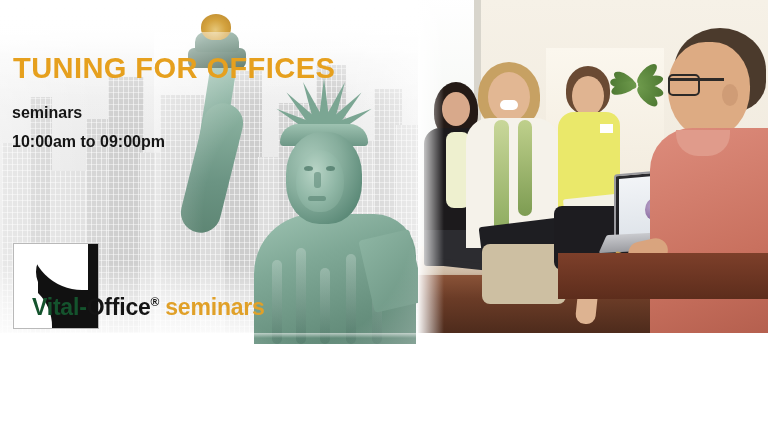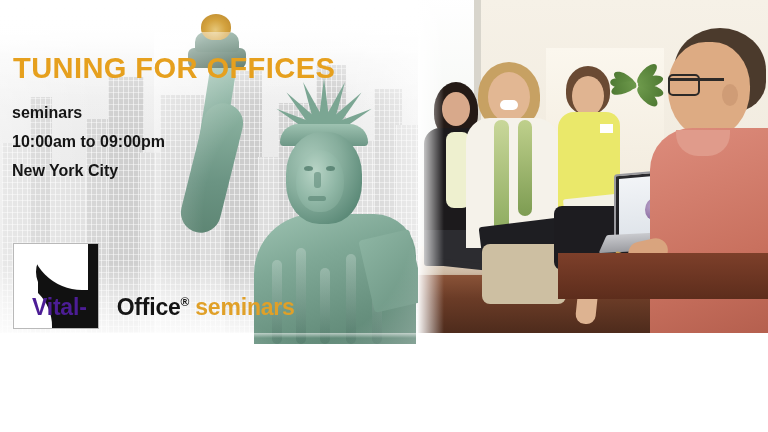--- a/index.html
+++ b/index.html
@@ -308,7 +308,6 @@
   <div class="details">
     <div>seminars</div>
     <div>10:00am to 09:00pm</div>
-    <div>New York City</div>
   </div>
 
   <div class="logo">

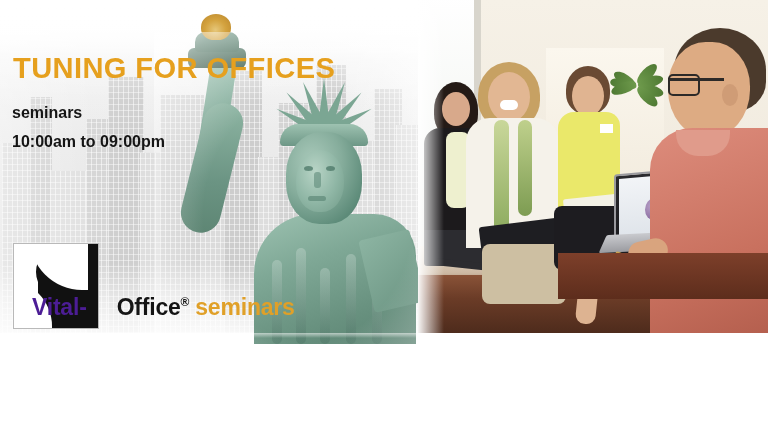--- a/index.html
+++ b/index.html
@@ -152,7 +152,7 @@
     position:absolute;left:32px;top:291px;white-space:nowrap;
     font-size:23px;line-height:23px;font-weight:bold;letter-spacing:-.2px;
   }
-  .wm-vital{color:#4c1d95;}
+  .wm-vital{color:#14532d;}
   .wm-office{color:#141414;margin-left:30px;}
   .wm-reg{font-size:12px;vertical-align:super;color:#141414;}
   .wm-seminars{color:#e0a028;margin-left:6px;}

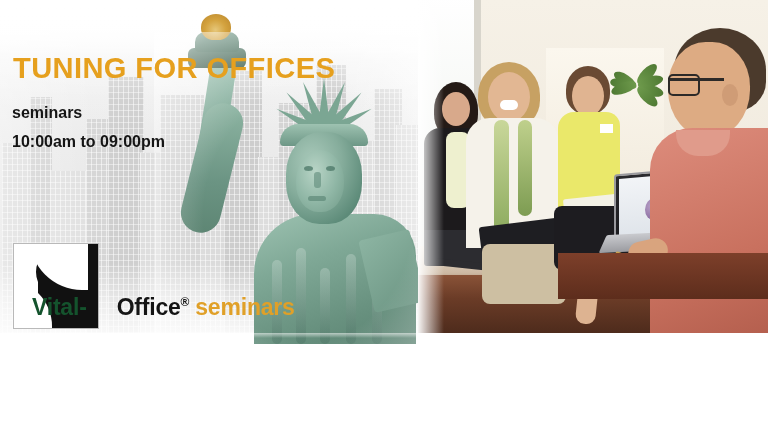--- a/index.html
+++ b/index.html
@@ -153,7 +153,7 @@
     font-size:23px;line-height:23px;font-weight:bold;letter-spacing:-.2px;
   }
   .wm-vital{color:#14532d;}
-  .wm-office{color:#141414;margin-left:30px;}
+  .wm-office{color:#141414;}
   .wm-reg{font-size:12px;vertical-align:super;color:#141414;}
   .wm-seminars{color:#e0a028;margin-left:6px;}
 

